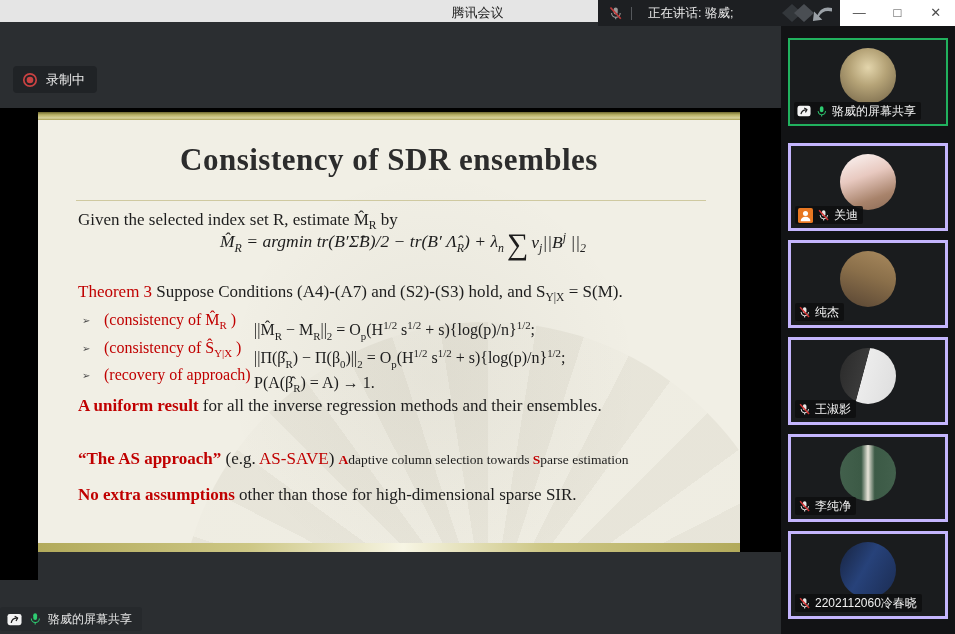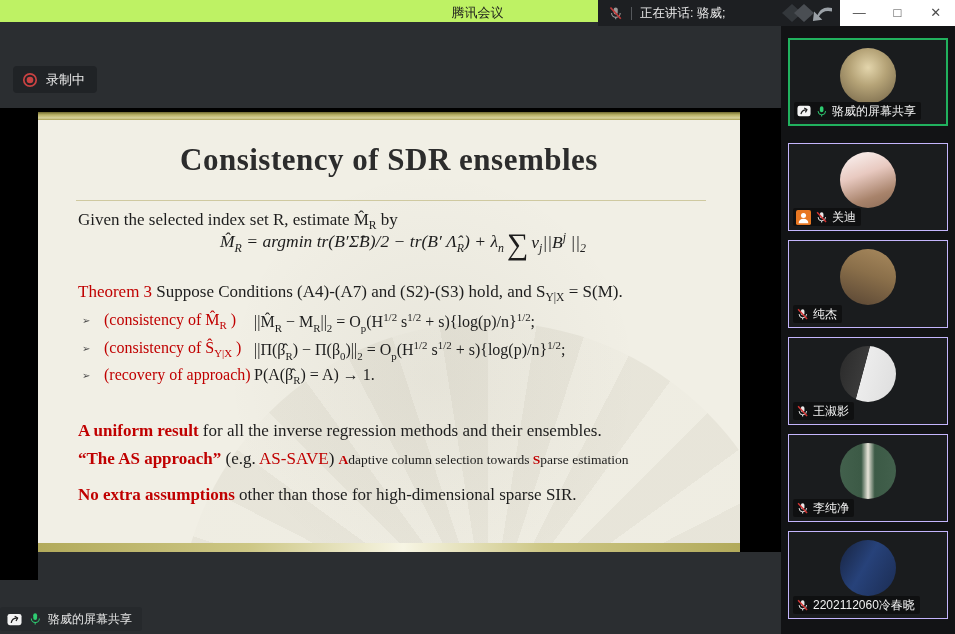--- a/index.html
+++ b/index.html
@@ -7,7 +7,7 @@
           font-family:"Liberation Sans",sans-serif;-webkit-font-smoothing:antialiased;}
 
   
-  .titlebar{position:absolute;left:0;top:0;width:955px;height:22px;background:#bef264;z-index:30;}
+  .titlebar{position:absolute;left:0;top:0;width:955px;height:22px;background:#e5e5e5;z-index:30;}
   .app-title{position:absolute;left:0;right:0;top:0;height:26px;line-height:26px;text-align:center;
              font-size:13px;color:#1c1c1c;}
   .tb-dark{position:absolute;left:598px;top:0;width:242px;height:26px;background:#1d1f22;

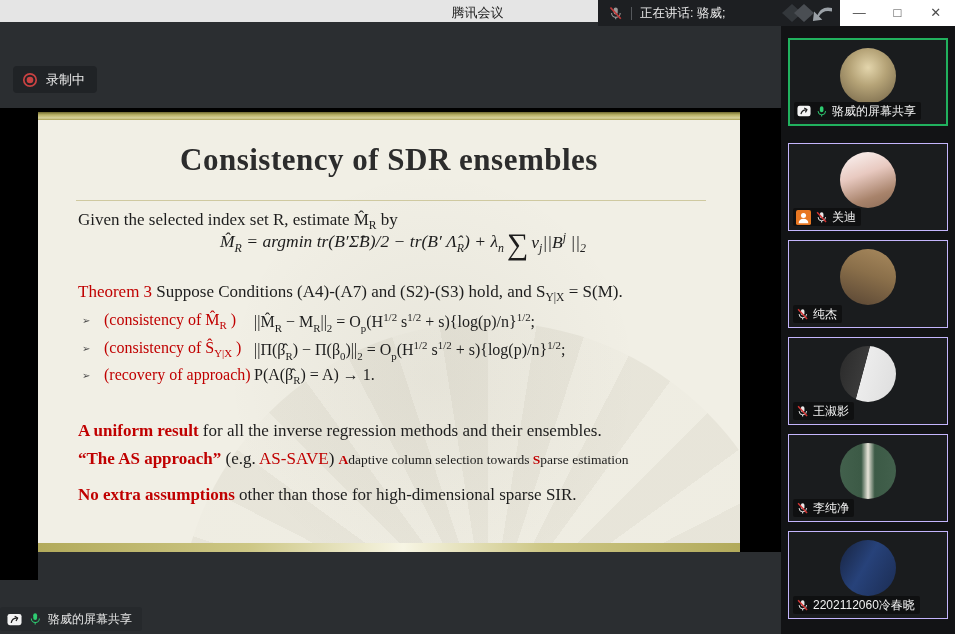--- a/index.html
+++ b/index.html
@@ -14,7 +14,7 @@
            display:flex;align-items:center;}
   .tb-mic{margin-left:10px;flex:0 0 auto;}
   .tb-div{width:1px;height:13px;background:#55585c;margin:0 8px;}
-  .tb-speaking{font-size:12.5px;color:#e9e9e9;white-space:nowrap;}
+  .tb-speaking{font-size:12.5px;color:#e9e9e9;white-space:nowrap;margin-left:8px;}
   .tb-logos{position:absolute;right:2px;top:1px;}
   .tb-controls{position:absolute;left:840px;top:0;width:115px;height:26px;background:#ffffff;
                display:flex;align-items:center;justify-content:space-around;}

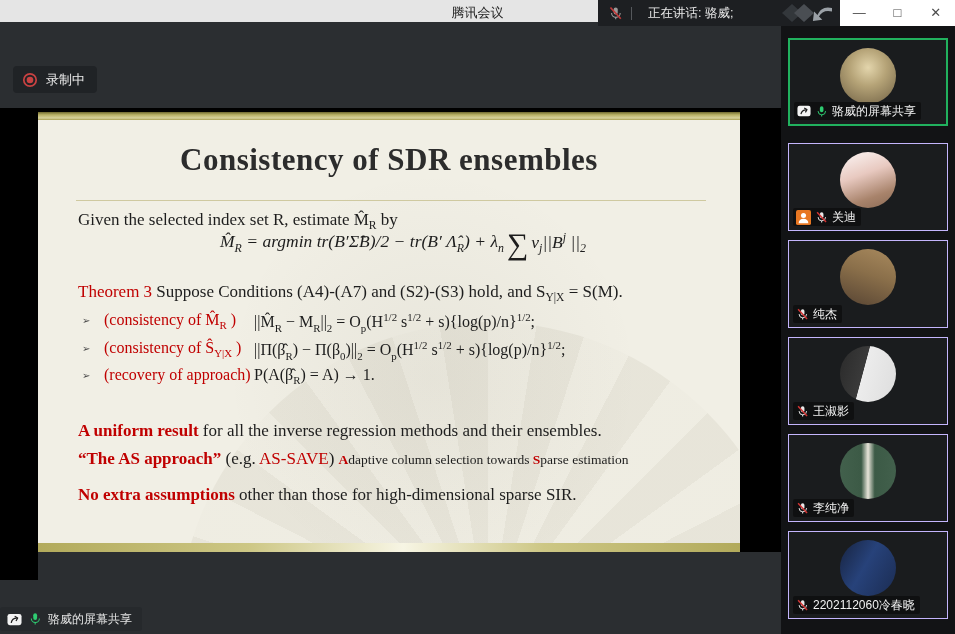--- a/index.html
+++ b/index.html
@@ -68,7 +68,7 @@
   
   .sidebar{position:absolute;left:781px;top:26px;width:174px;height:608px;background:#121315;}
   .thumb{position:absolute;left:7px;width:160px;height:88px;background:#1a1c1e;
-         border:1px solid #c4b5fd;box-sizing:border-box;}
+         border:3px solid #c4b5fd;box-sizing:border-box;}
   .thumb.active{border:2px solid #21b15e;}
   .t1{top:12px;} .t2{top:117px;} .t3{top:214px;} .t4{top:311px;} .t5{top:408px;} .t6{top:505px;}
   .avatar{position:absolute;left:50%;top:8px;transform:translateX(-50%);width:56px;height:56px;border-radius:50%;}

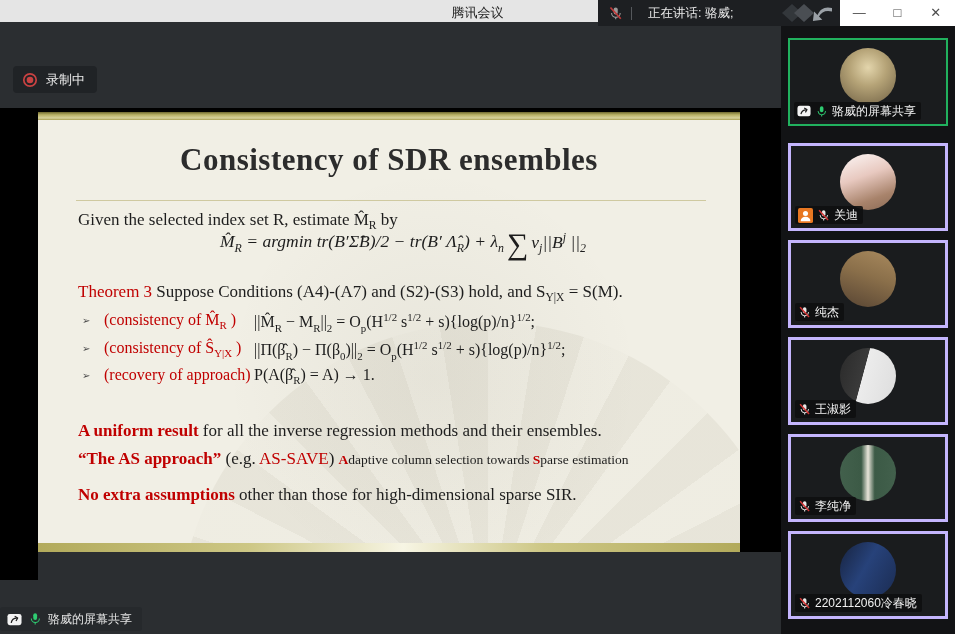--- a/index.html
+++ b/index.html
@@ -54,7 +54,7 @@
   .b1{top:199px;} .b2{top:227px;} .b3{top:254px;}
   .b-arrow{flex:0 0 22px;font-size:10px;color:#4a4a4a;padding-top:4px;font-family:"DejaVu Sans",sans-serif;}
   .b-label{flex:0 0 150px;color:#c00000;}
-  .b-math{font-size:16px;}
+  .b-math{font-size:16px;margin-top:8px;}
   .uniform{top:309px;} .asline{top:337px;} .noextra{top:373px;}
   .bold-red{font-weight:bold;color:#c00000;}
   .as-small{font-size:13.5px;}

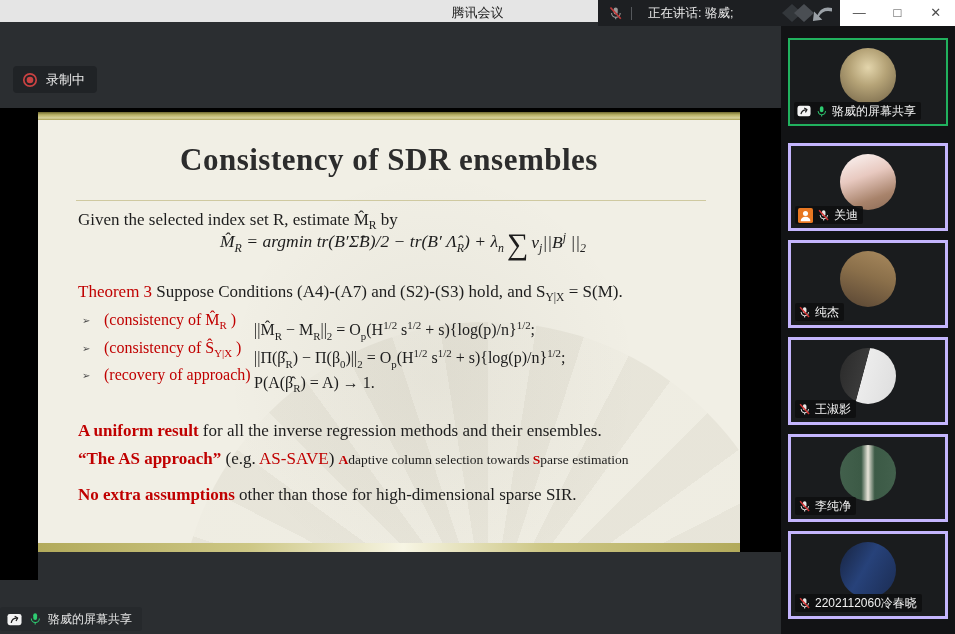--- a/index.html
+++ b/index.html
@@ -55,7 +55,7 @@
   .b-arrow{flex:0 0 22px;font-size:10px;color:#4a4a4a;padding-top:4px;font-family:"DejaVu Sans",sans-serif;}
   .b-label{flex:0 0 150px;color:#c00000;}
   .b-math{font-size:16px;margin-top:8px;}
-  .uniform{top:309px;} .asline{top:337px;} .noextra{top:373px;}
+  .uniform{top:284px;} .asline{top:337px;} .noextra{top:373px;}
   .bold-red{font-weight:bold;color:#c00000;}
   .as-small{font-size:13.5px;}
   .as-small b{color:#c00000;font-weight:bold;}

